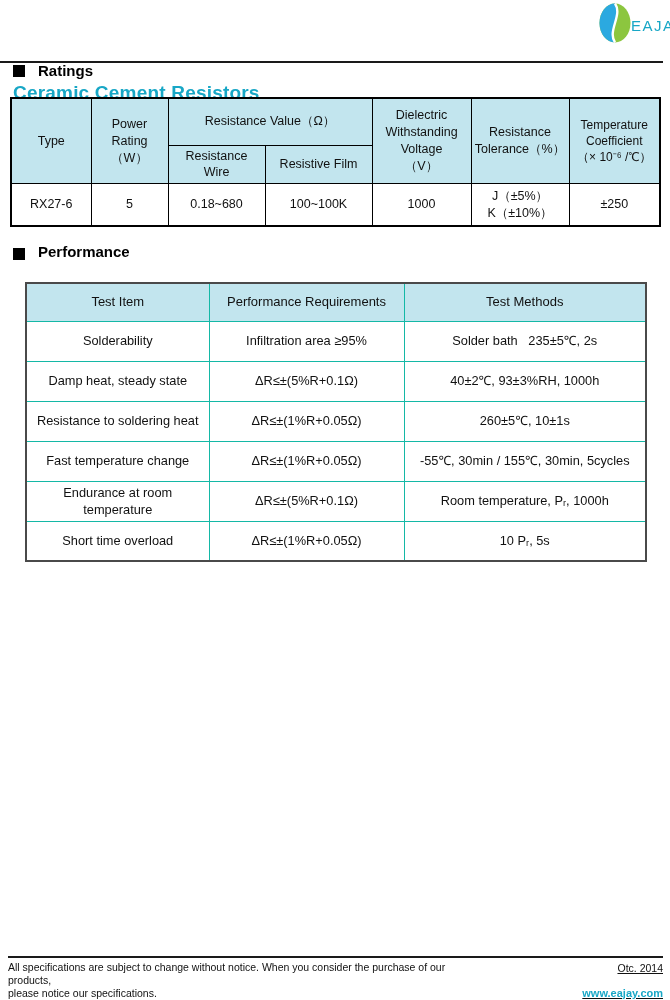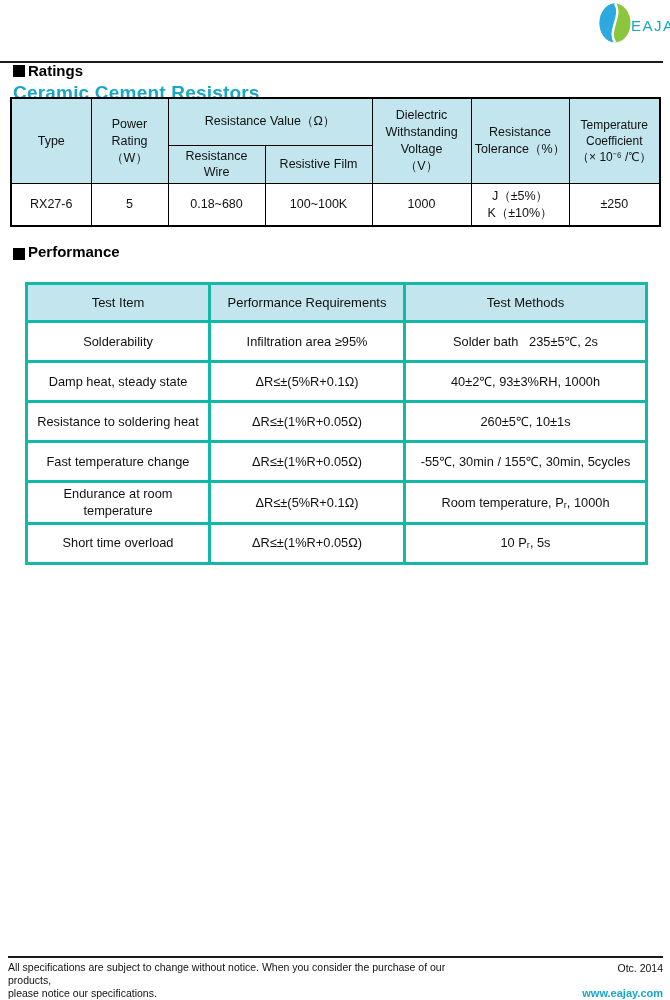--- a/index.html
+++ b/index.html
@@ -34,7 +34,7 @@
   
   .section-heading {
     position: absolute; left: 13px;
-    display: flex; align-items: center; gap: 1px;
+    display: flex; align-items: center; gap: 11px;
     font-size: 15px; font-weight: bold; color: #000;
   }
   .section-heading .sq {

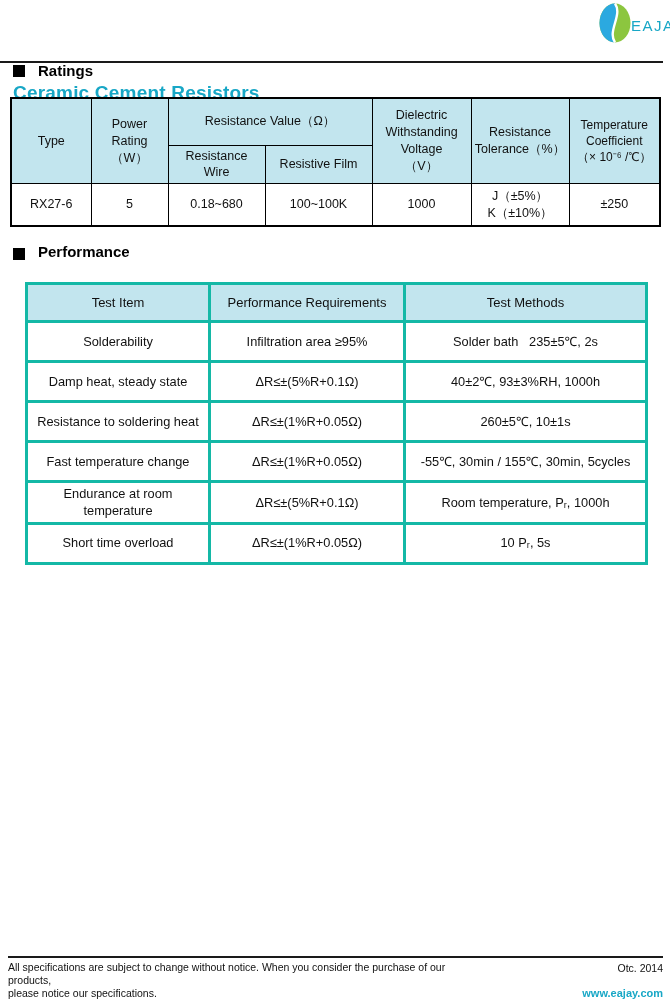--- a/index.html
+++ b/index.html
@@ -69,7 +69,7 @@
     position: absolute; left: 25px; top: 282px; width: 620px;
     border: 2px solid #4a4a4a;
   }
-  .performance-table th, .performance-table td { border: 3px solid #14b8a6; margin-top: 19px; }
+  .performance-table th, .performance-table td { border: 1px solid #14b8a6; margin-top: 19px; }
   .performance-table th { background: #c2e5ee; height: 38px; font-size: 13px; }
   .performance-table td { height: 40px; font-size: 12.8px; }
 

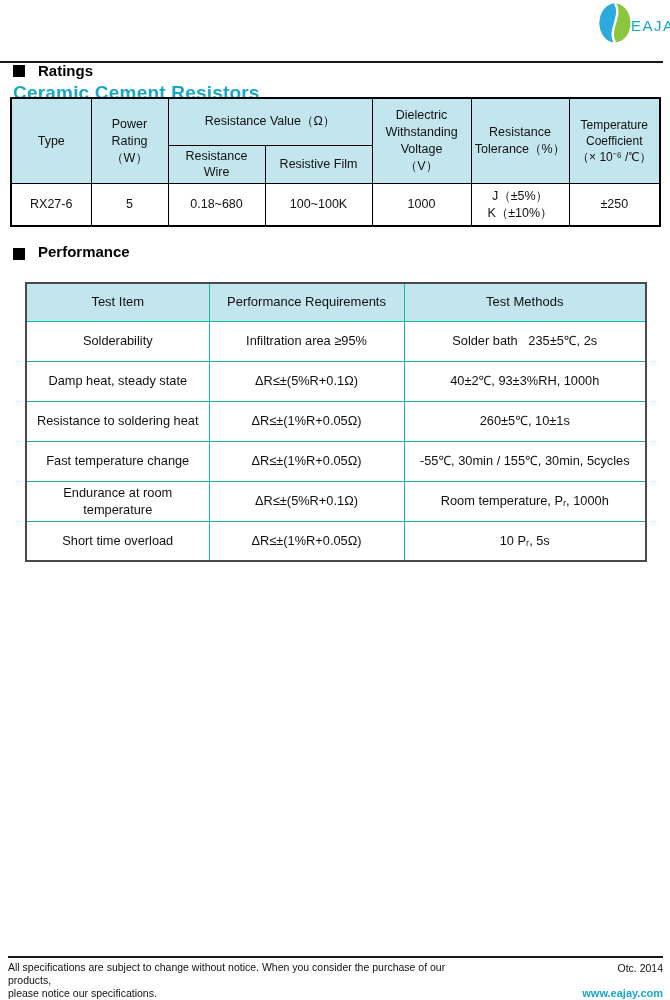--- a/index.html
+++ b/index.html
@@ -82,7 +82,7 @@
     font-size: 10.5px; line-height: 13px; color: #111;
   }
   .footer-left { max-width: 480px; }
-  .footer-right { text-align: right; }
+  .footer-right { text-align: right; text-decoration: underline; }
   .teal-bold { color: #18a7c6; font-weight: bold; }
   .footer-website { margin-top: 12px; font-size: 11px; }
 </style>

